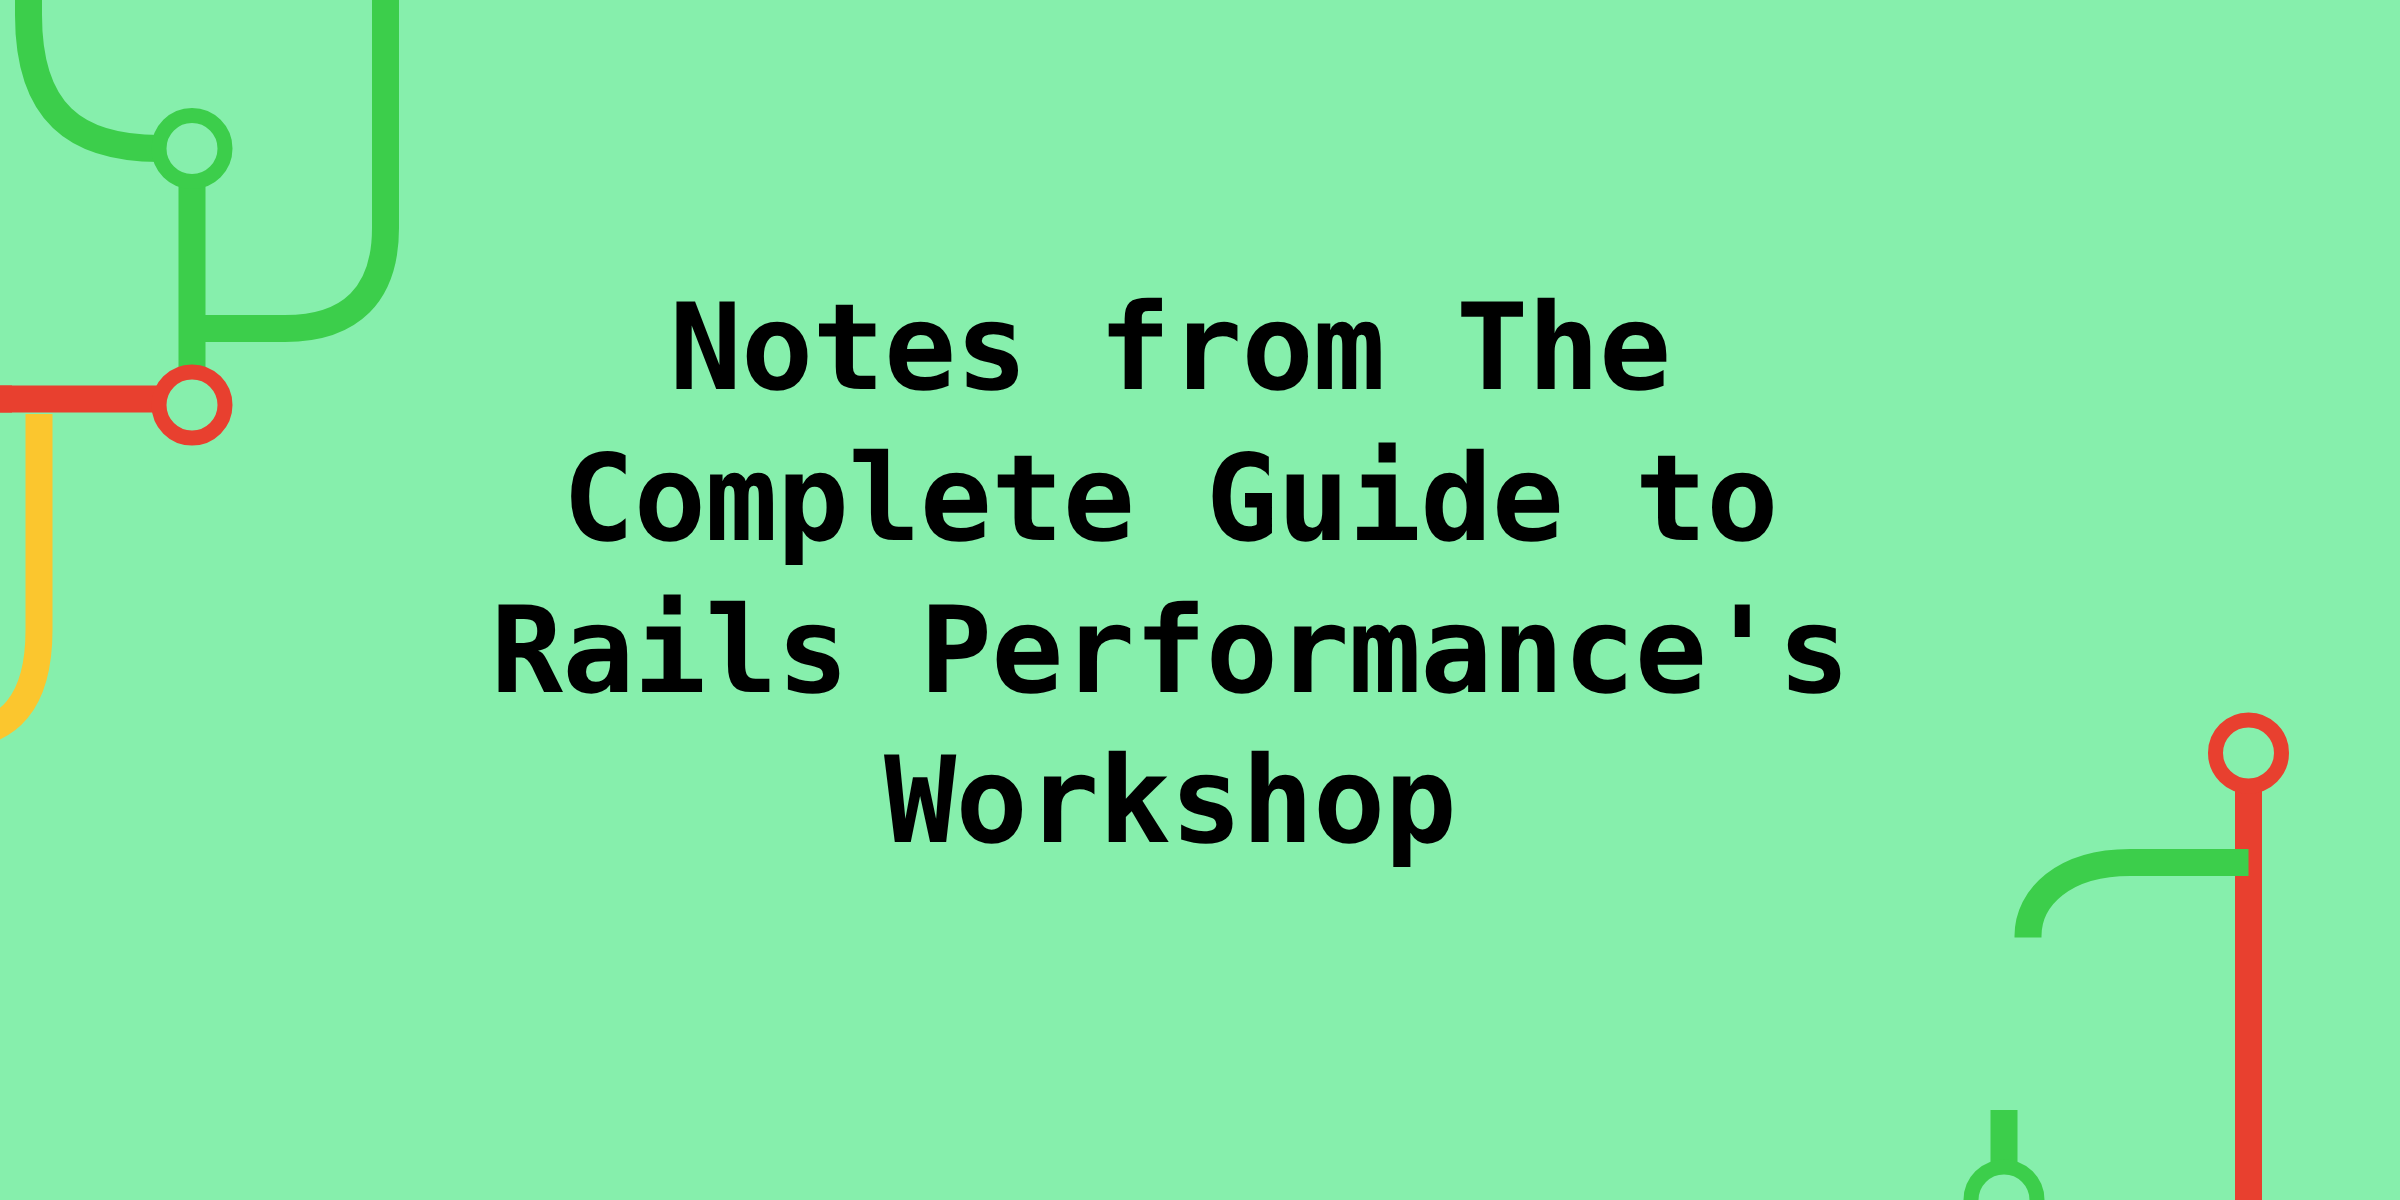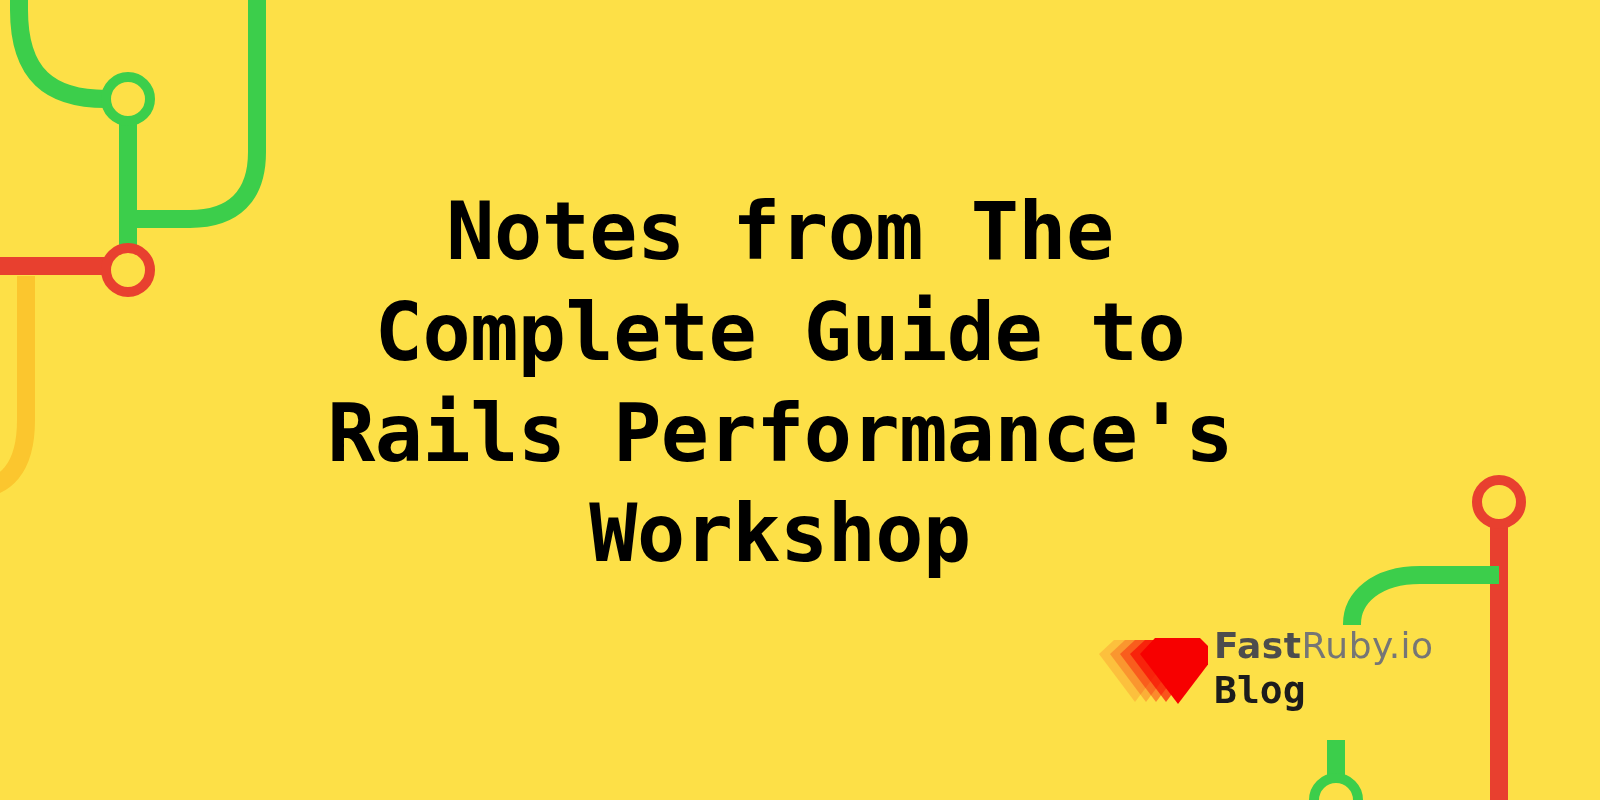--- a/index.html
+++ b/index.html
@@ -13,7 +13,7 @@
     width: 1600px;
     height: 800px;
     overflow: hidden;
-    background: #fde047;
+    background: #86efac;
     font-family: "Liberation Sans", sans-serif;
   }
   #deco-lines {

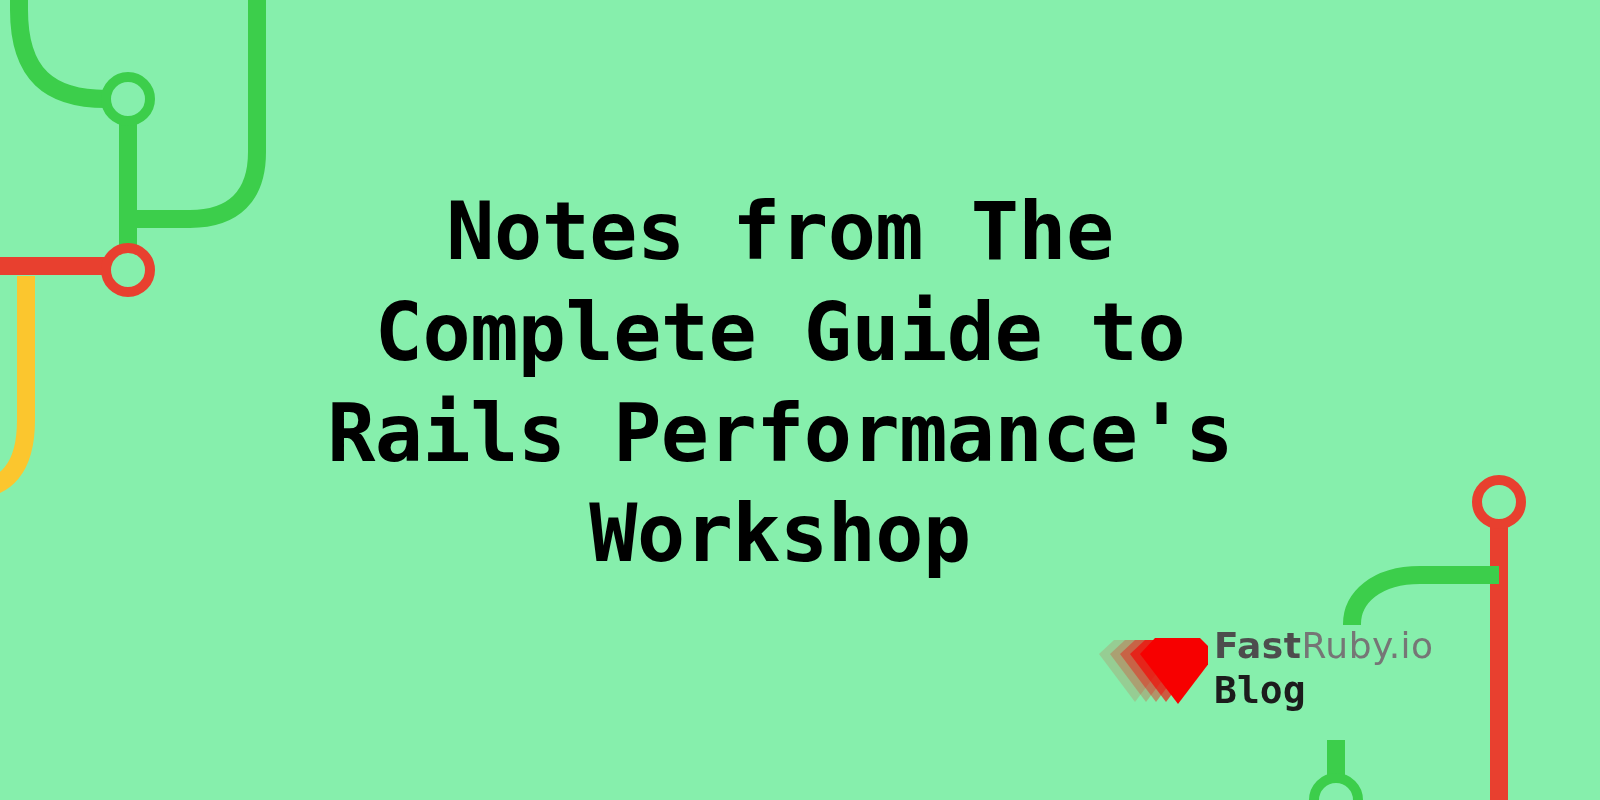--- a/index.html
+++ b/index.html
@@ -129,26 +129,6 @@
     <h1 id="cover-title">Notes from The Complete Guide to Rails Performance's Workshop</h1>
   </div>
 
-  <div class="brand">
-
-    <span class="gem">
-      <svg viewBox="0 0 118 74" width="118" height="74" xmlns="http://www.w3.org/2000/svg">
-
-        <path d="M 9,22 L 24,8 L 66,8 L 81,22 L 45,70 Z" fill="#f70000" opacity="0.14"></path>
-        <path d="M 20,22 L 35,8 L 77,8 L 92,22 L 56,70 Z" fill="#f70000" opacity="0.22"></path>
-        <path d="M 30,22 L 45,8 L 87,8 L 102,22 L 66,70 Z" fill="#f70000" opacity="0.38"></path>
-        <path d="M 40,22 L 55,8 L 97,8 L 112,22 L 76,70 Z" fill="#f70000" opacity="0.62"></path>
-
-        <path d="M 50,22 L 65,6 L 110,6 L 126,22 L 88,72 Z" fill="#f70000"></path>
-      </svg>
-    </span>
-
-    <span class="brand-text">
-      <span class="brand-line1"><span class="brand-fast">Fast</span><span class="brand-rubyio">Ruby.io</span></span>
-      <span class="brand-line2">Blog</span>
-    </span>
-
-  </div>
 
 </div>
 

